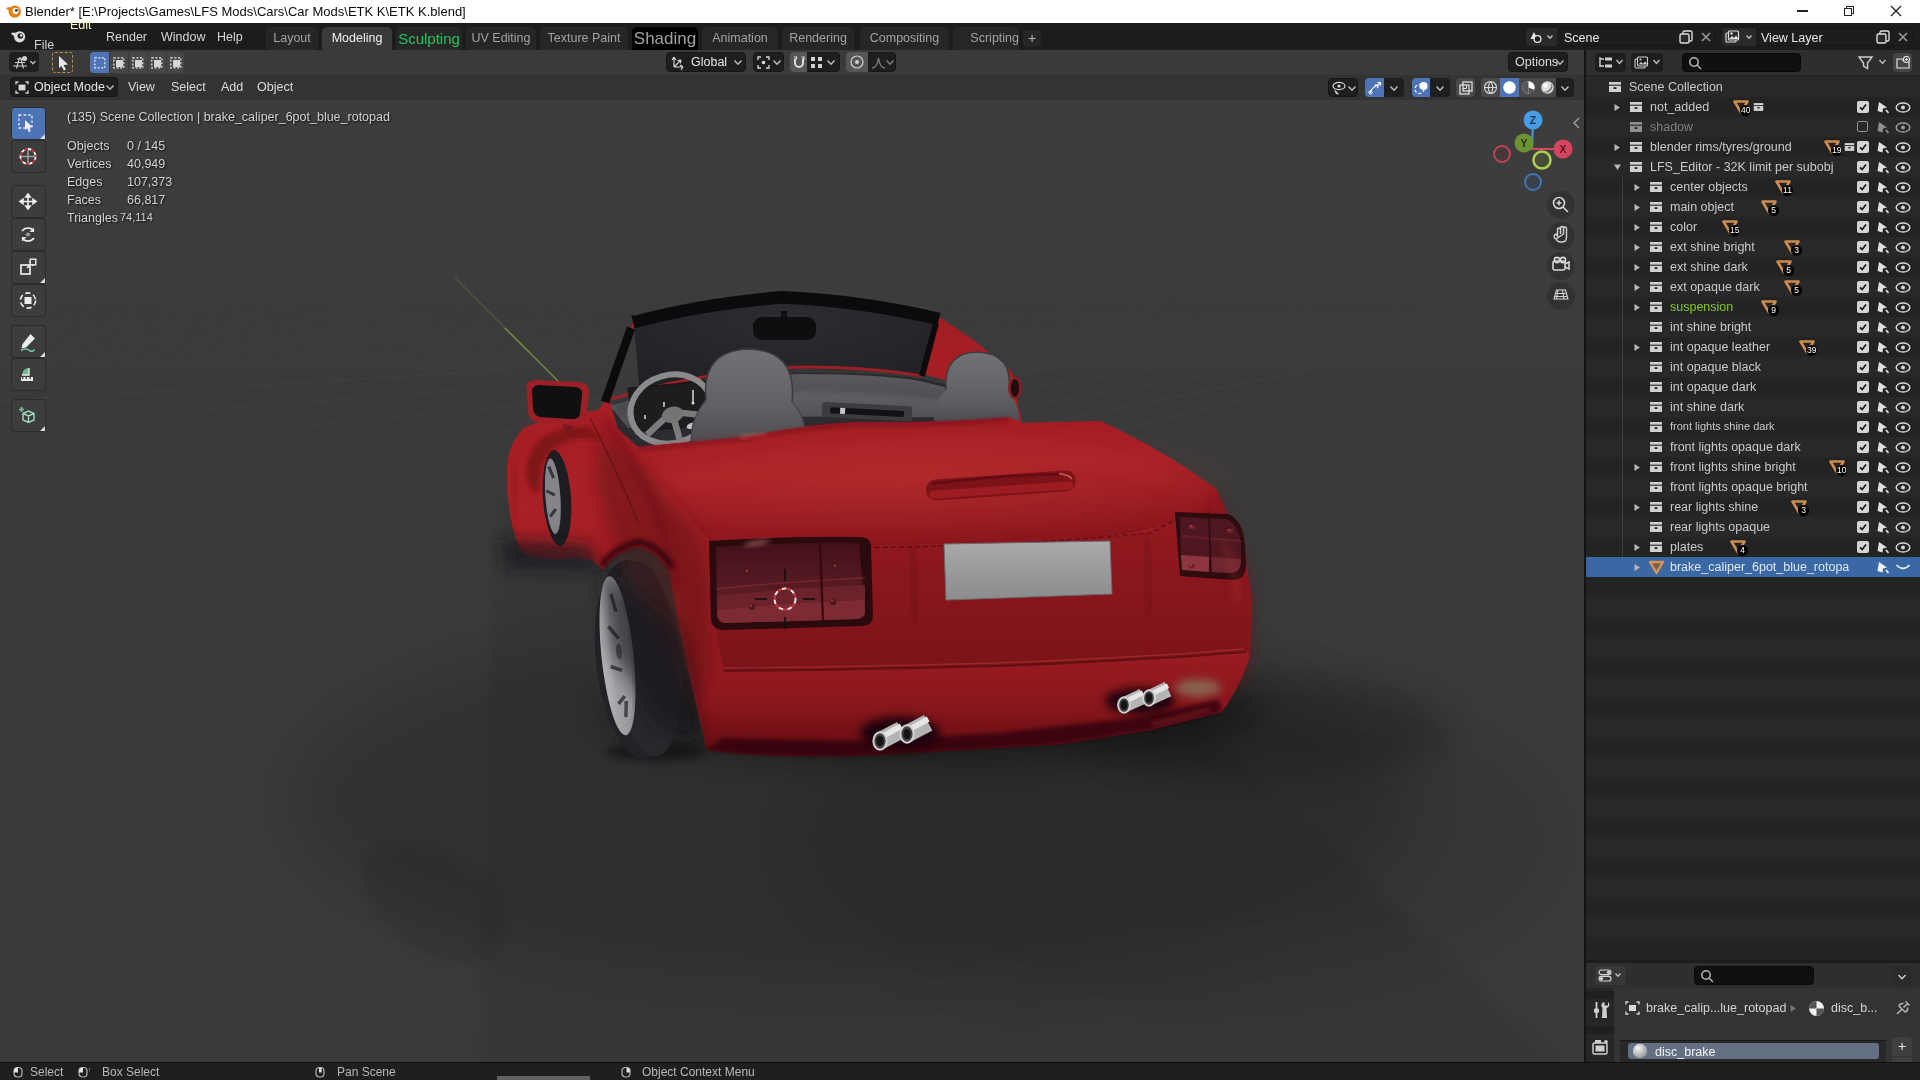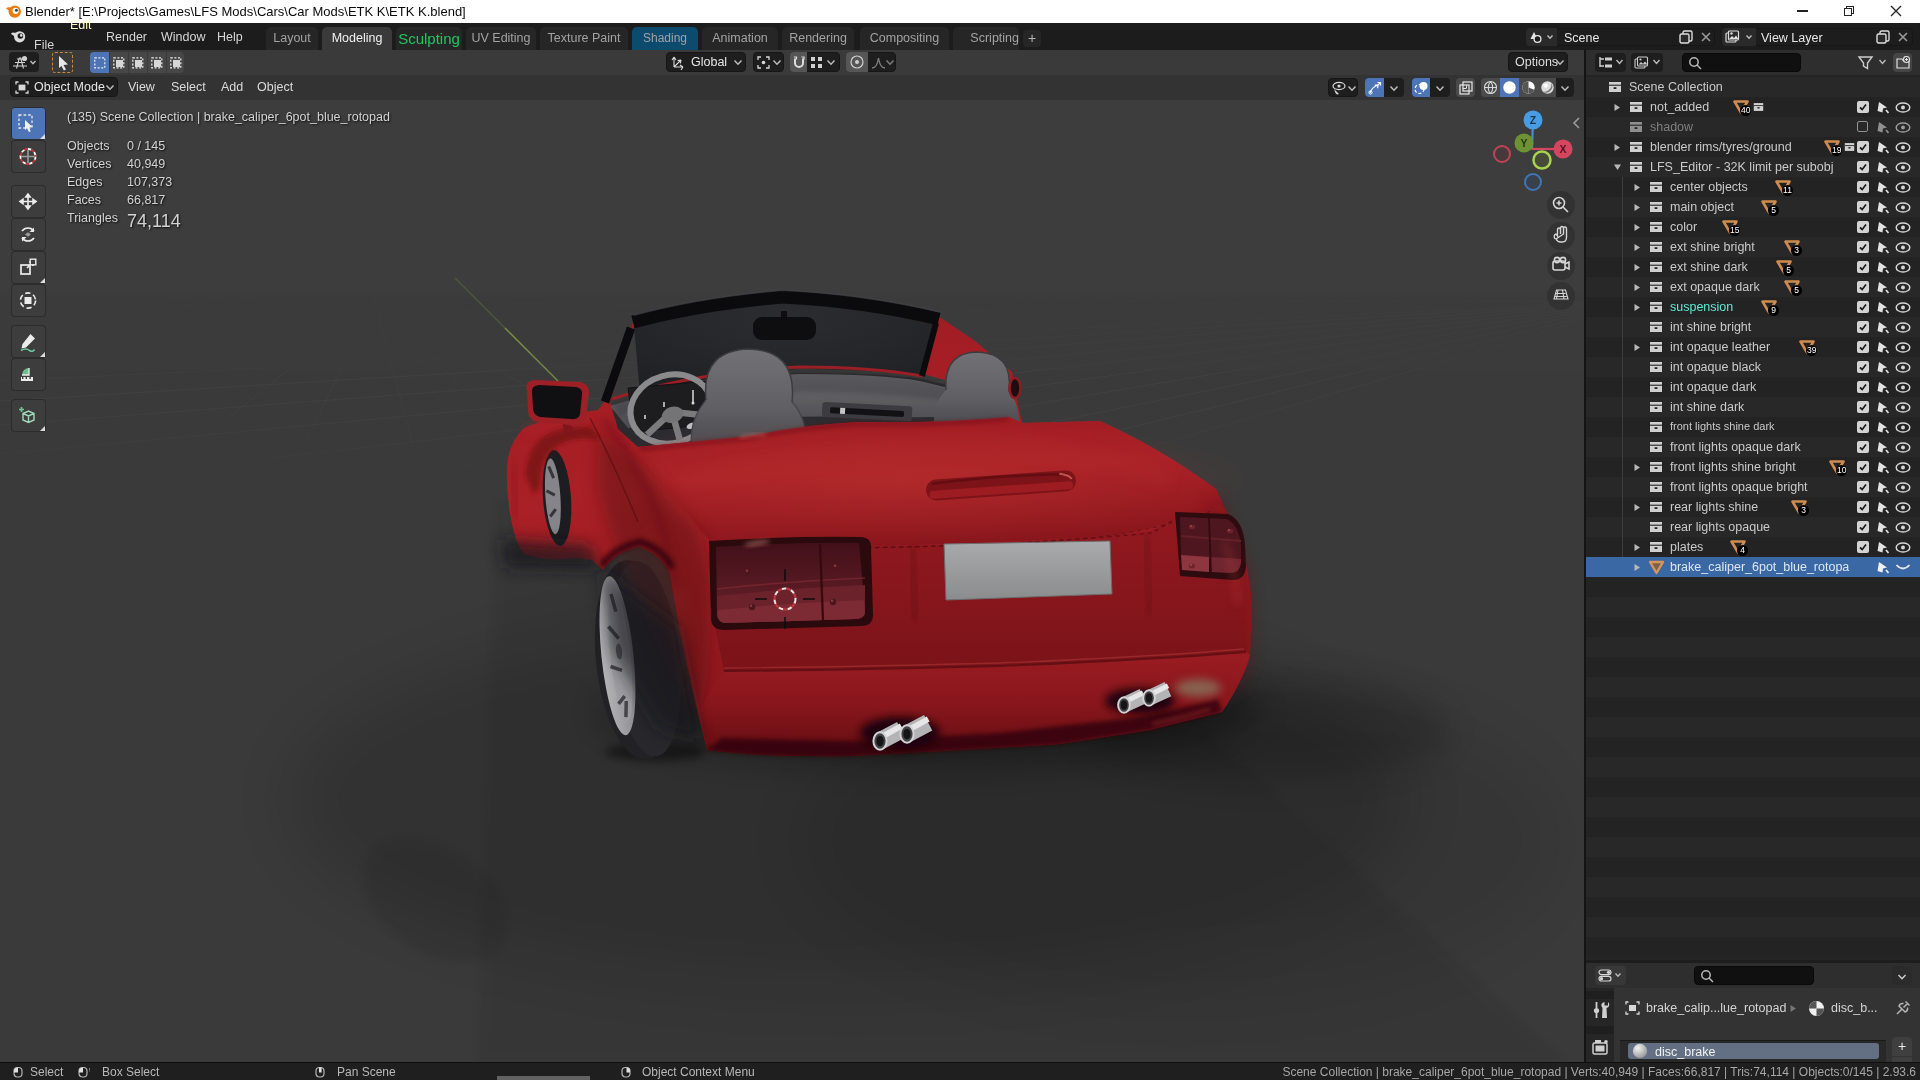--- a/index.html
+++ b/index.html
@@ -43,7 +43,7 @@
 <div class="abs" style="left:396px;top:27px;width:66px;height:23px;background:#262626;border-radius:5px 5px 0 0;color:#22c55e;font-size:15px;text-align:center;line-height:23px">Sculpting</div>
 <div class="abs" style="left:466px;top:27px;width:70px;height:23px;background:#262626;border-radius:5px 5px 0 0;color:#a2a2a2;font-size:12.5px;text-align:center;line-height:23px">UV Editing</div>
 <div class="abs" style="left:540px;top:27px;width:88px;height:23px;background:#262626;border-radius:5px 5px 0 0;color:#a2a2a2;font-size:12.5px;text-align:center;line-height:23px">Texture Paint</div>
-<div class="abs" style="left:632px;top:27px;width:66px;height:23px;background:#0c4a6e;border-radius:5px 5px 0 0;color:#a2a2a2;font-size:12px;text-align:center;line-height:23px">Shading</div>
+<div class="abs" style="left:632px;top:27px;width:66px;height:23px;background:#000000;border-radius:5px 5px 0 0;color:#a2a2a2;font-size:17px;text-align:center;line-height:23px">Shading</div>
 <div class="abs" style="left:702px;top:27px;width:76px;height:23px;background:#262626;border-radius:5px 5px 0 0;color:#a2a2a2;font-size:12.5px;text-align:center;line-height:23px">Animation</div>
 <div class="abs" style="left:782px;top:27px;width:72px;height:23px;background:#262626;border-radius:5px 5px 0 0;color:#a2a2a2;font-size:12.5px;text-align:center;line-height:23px">Rendering</div>
 <div class="abs" style="left:860px;top:27px;width:89px;height:23px;background:#262626;border-radius:5px 5px 0 0;color:#a2a2a2;font-size:12.5px;text-align:center;line-height:23px">Compositing</div>

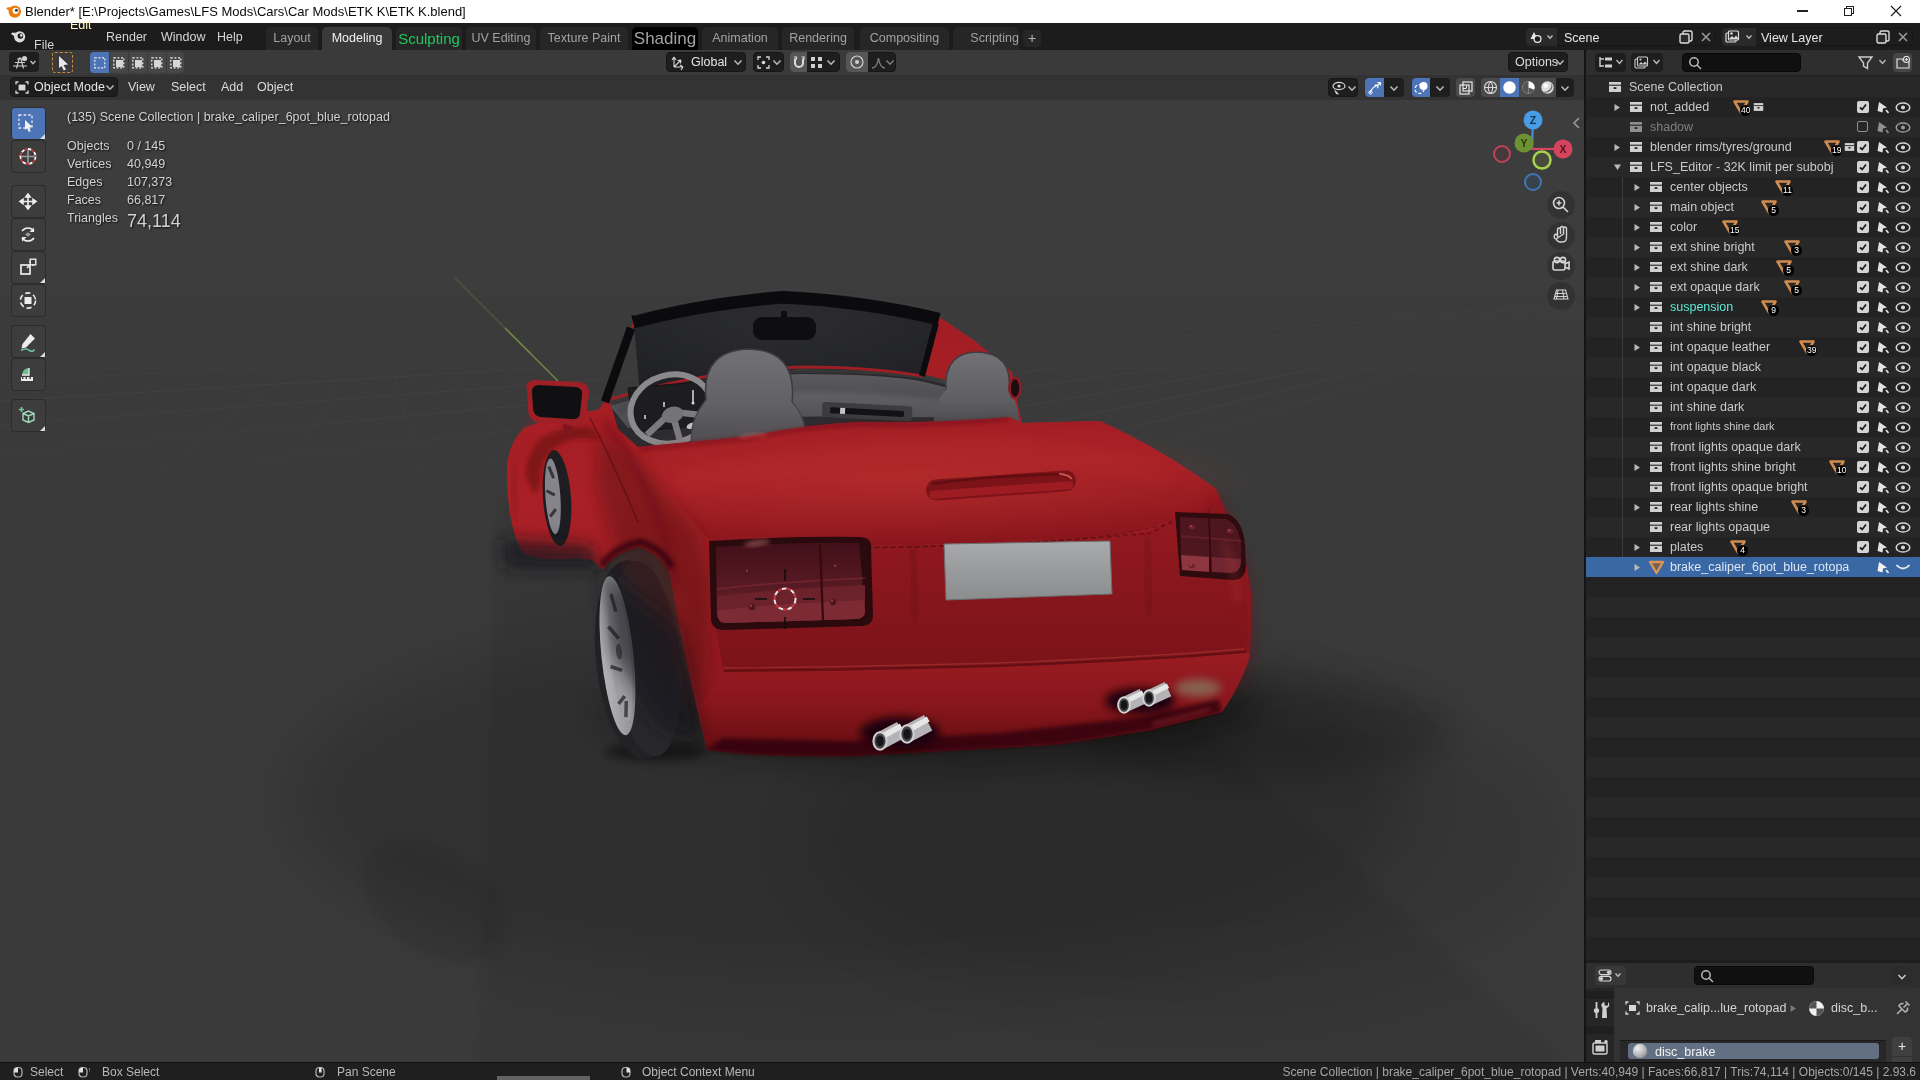--- a/index.html
+++ b/index.html
@@ -595,7 +595,7 @@
 <div class="txt" style="left:67px;top:193px;font-size:12.5px;color:#d2d2d2;text-shadow:1px 1px 2px rgba(0,0,0,0.8)">Faces</div>
 <div class="txt" style="left:127px;top:193px;font-size:12.5px;color:#d2d2d2;text-shadow:1px 1px 2px rgba(0,0,0,0.8)">66,817</div>
 <div class="txt" style="left:67px;top:211px;font-size:12.5px;color:#d2d2d2;text-shadow:1px 1px 2px rgba(0,0,0,0.8)">Triangles</div>
-<div class="txt" style="left:127px;top:211px;font-size:18px;color:#d2d2d2;text-shadow:1px 1px 2px rgba(0,0,0,0.8)">74,114</div>
+<div class="txt" style="left:120px;top:211px;font-size:11px;color:#d2d2d2;text-shadow:1px 1px 2px rgba(0,0,0,0.8)">74,114</div>
 <div class="abs" style="left:1586px;top:50px;width:334px;height:910px;background:#242424"></div>
 <div class="abs" style="left:1586px;top:50px;width:334px;height:25px;background:#2e2e2e"></div>
 <div class="abs" style="left:1595px;top:53px;width:31px;height:19px;background:#1e1e1e;border-radius:4px"></div>

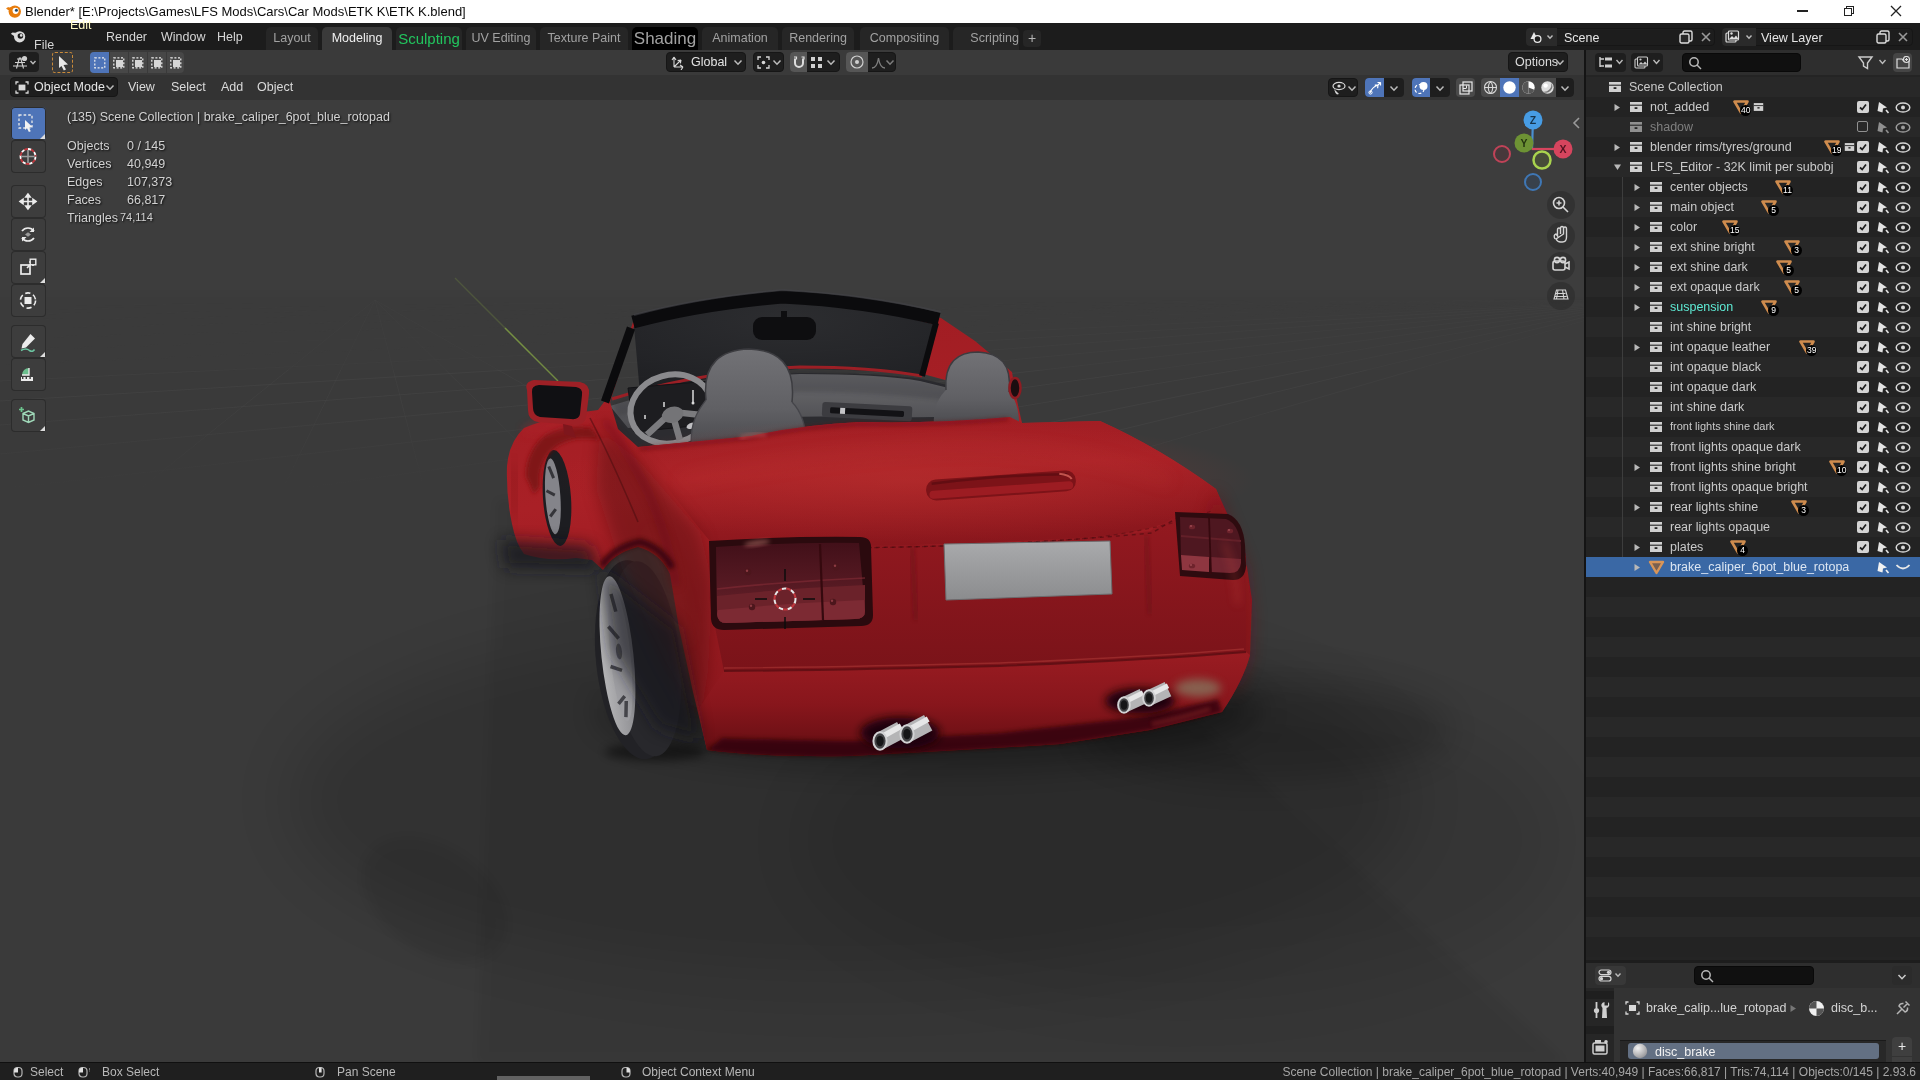--- a/index.html
+++ b/index.html
@@ -933,7 +933,7 @@
       <path d="M1 4.2 H13" stroke="#242424" stroke-width="1.1"></path>
       <rect x="5.6" y="6.2" width="2.8" height="1.8" fill="#242424"></rect>
     </svg>
-<div class="txt" style="left:1670px;top:300px;font-size:12.5px;color:#5eead4">suspension</div>
+<div class="txt" style="left:1670px;top:300px;font-size:12.5px;color:#84cc16">suspension</div>
 <svg class="abs" style="left:1761px;top:300px" width="16" height="14" viewBox="0 0 16 14">
       <path d="M1.5 1.5 H14.5 L8 12.5 Z" fill="none" stroke="#cf8c4e" stroke-width="2.6" stroke-linejoin="round"></path>
     </svg>

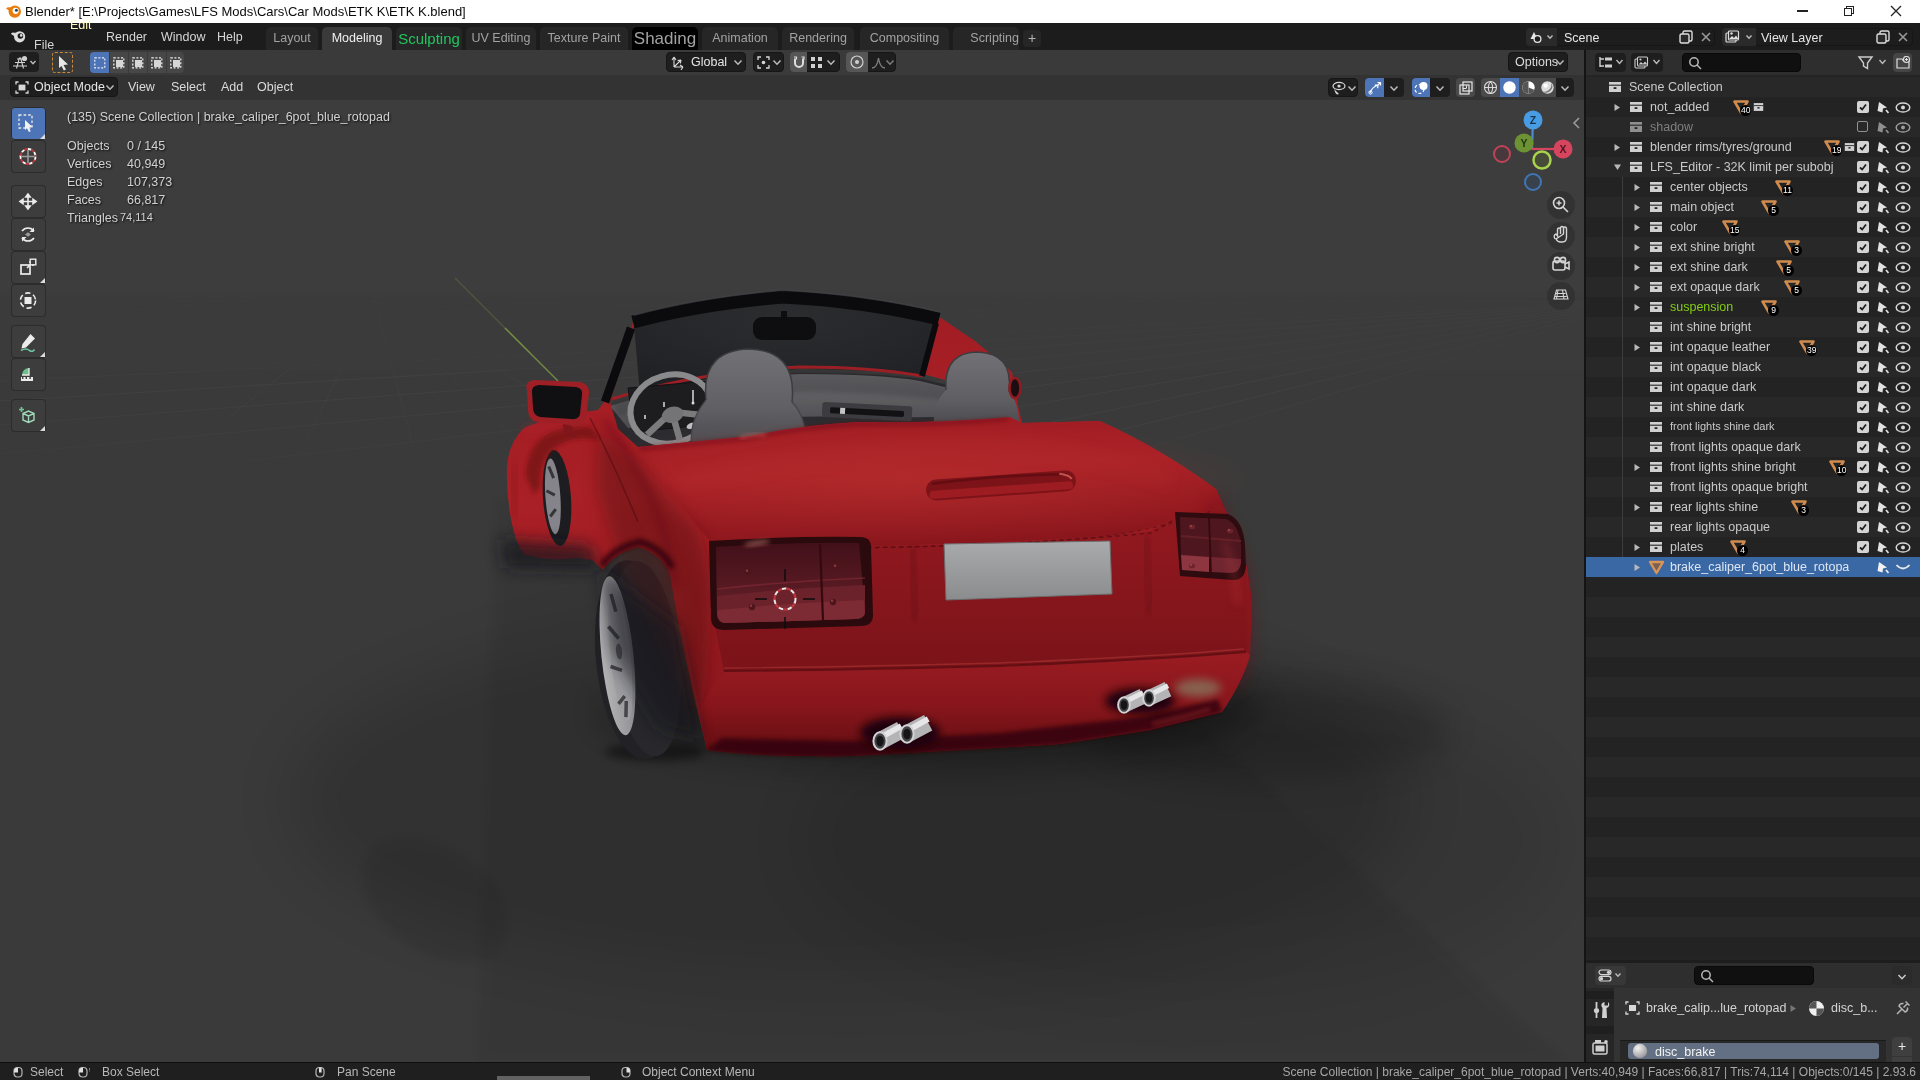--- a/index.html
+++ b/index.html
@@ -1299,7 +1299,6 @@
       <path d="M9 5 Q9 1.5 5.5 1.5 L5.5 6.5 L9 6.5 Z" fill="#e0e0e0"></path>
     </svg>
 <div class="txt" style="left:642px;top:1065px;font-size:12px;color:#b8b8b8">Object Context Menu</div>
-<div class="txt" style="right:4px;top:1065px;font-size:12px;color:#a6a6a6">Scene Collection | brake_caliper_6pot_blue_rotopad | Verts:40,949 | Faces:66,817 | Tris:74,114 | Objects:0/145 | 2.93.6</div>
 <div class="abs" style="left:497px;top:1076px;width:93px;height:4px;background:#7a7a7a;opacity:0.75"></div>
 <div class="abs" style="left:1584px;top:50px;width:2px;height:1012px;background:#141414"></div>
 </div>

